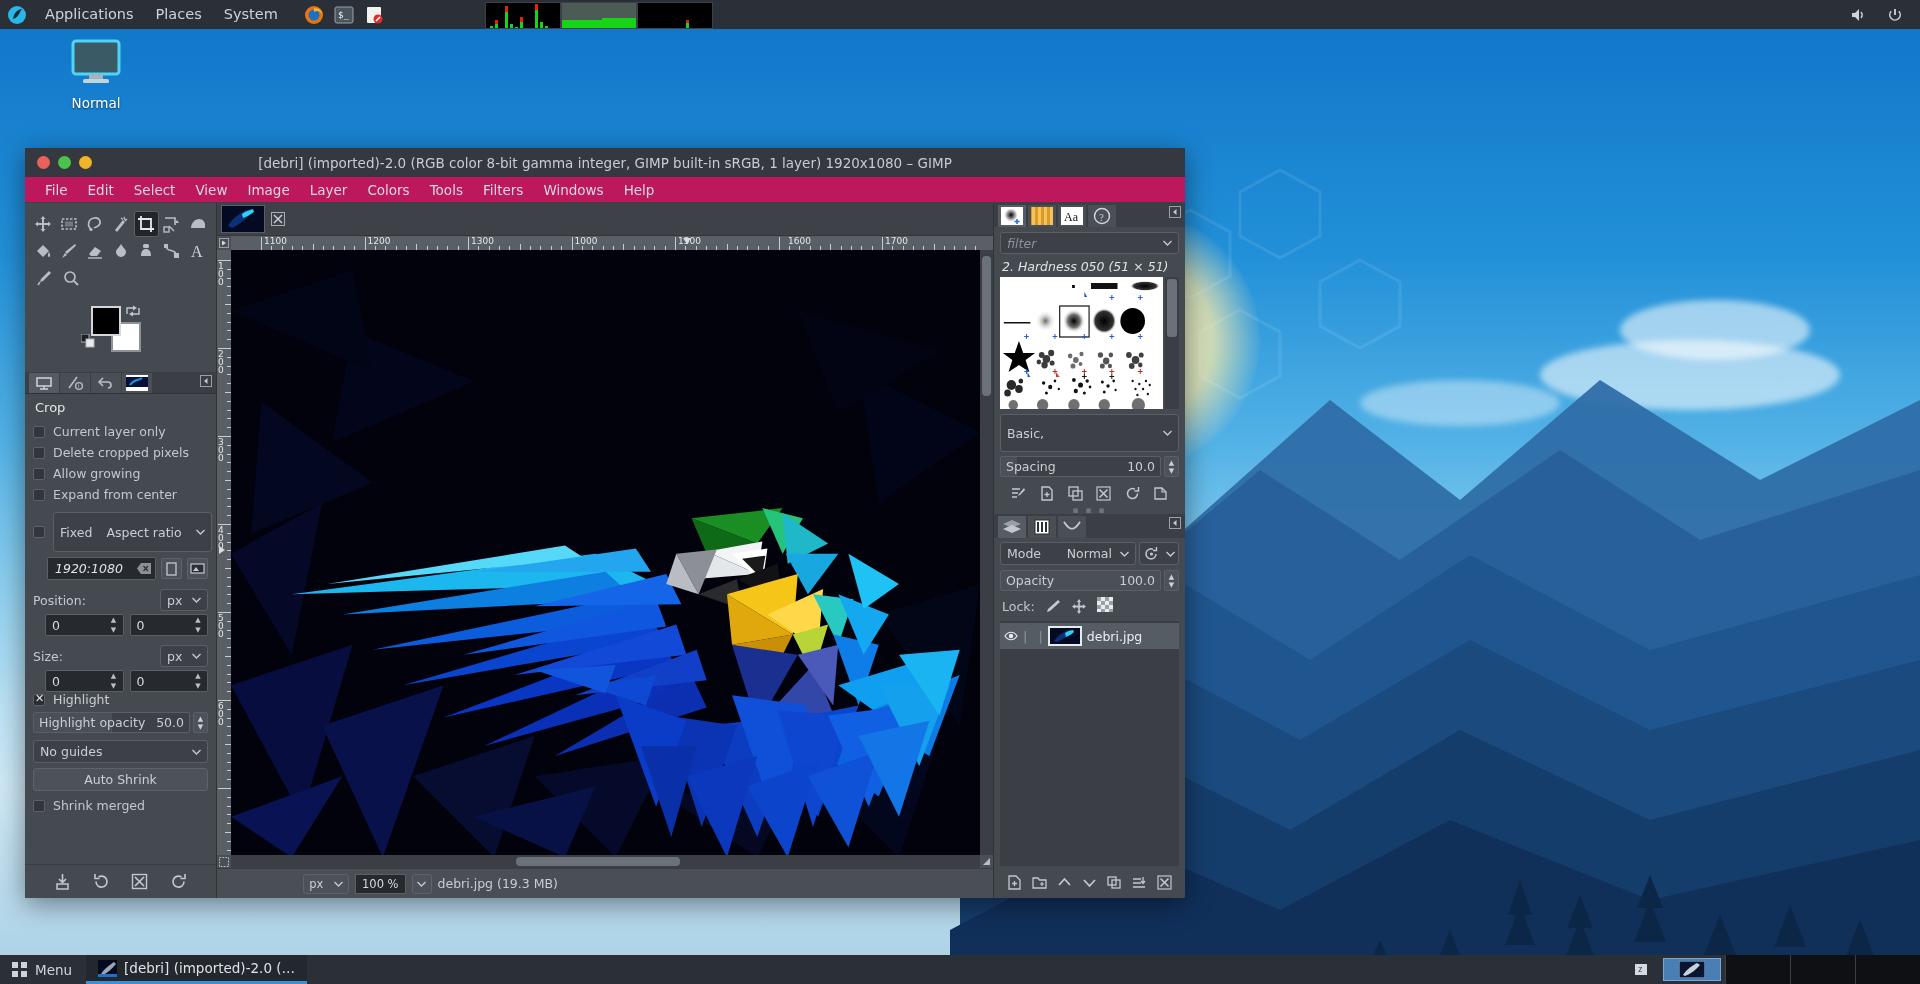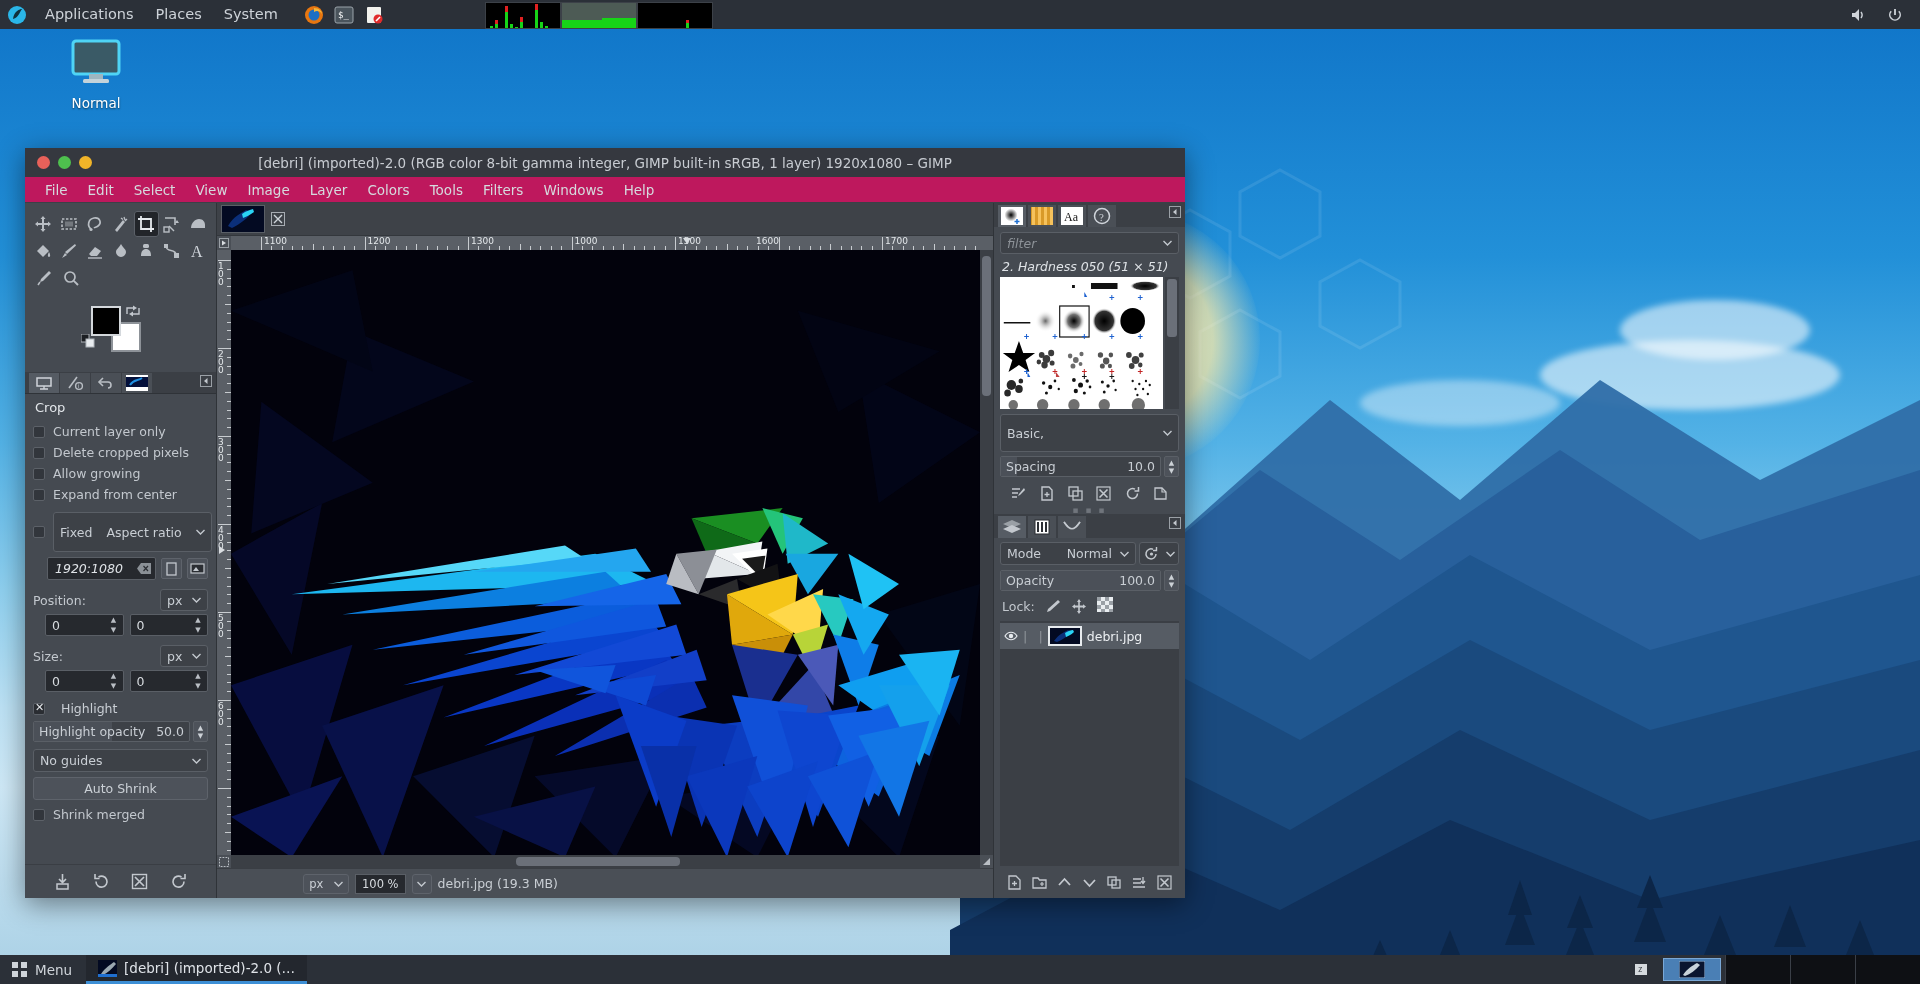--- a/index.html
+++ b/index.html
@@ -836,7 +836,7 @@
               <div class="lab" style="left: 240px;">1300</div>
               <div class="lab" style="left: 343.5px;">1000</div>
               <div class="lab" style="left: 447px;">1500</div>
-              <div class="lab" style="left: 525px;">1600</div>
+              <div class="lab" style="left: 557px;">1600</div>
               <div class="lab" style="left: 654px;">1700</div>
               <div class="marker" style="left: 452px;"></div>
             </div>

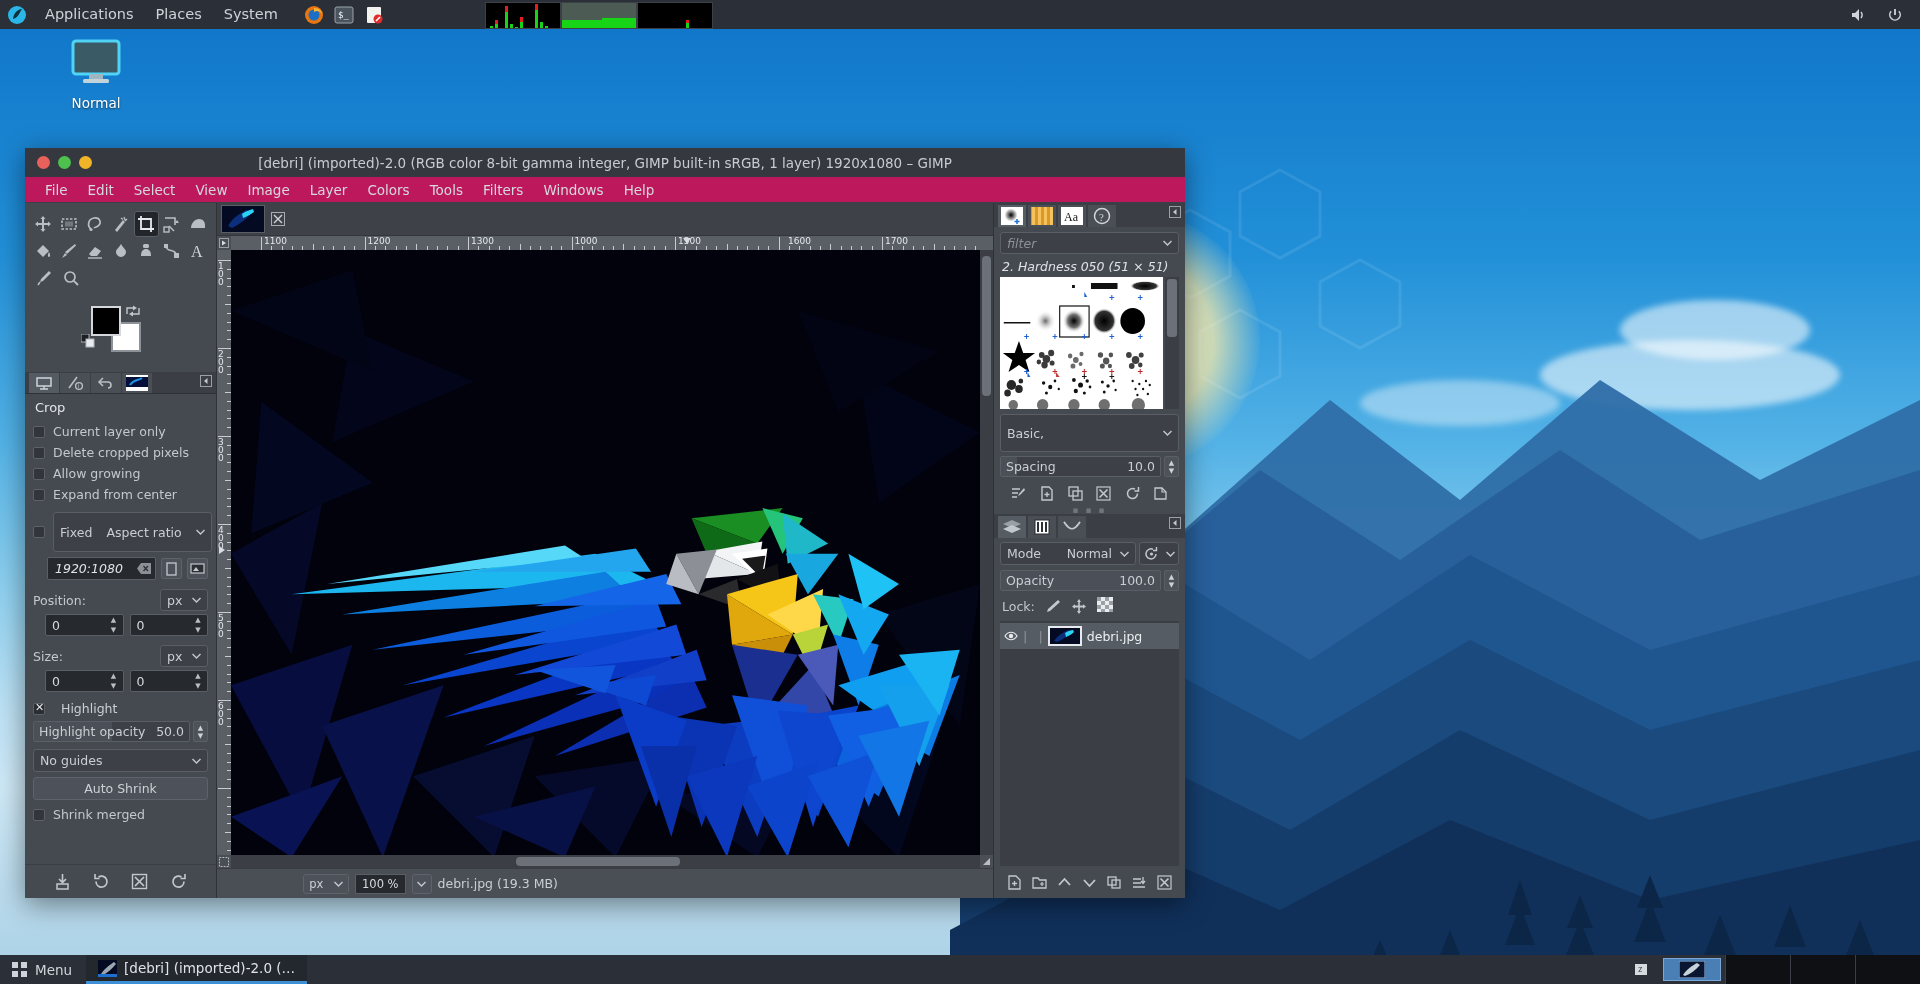--- a/index.html
+++ b/index.html
@@ -143,7 +143,7 @@
     display:flex; flex-direction:column; justify-content:space-between; align-items:center; }
   .spin .arrows span{ font-size:7px; line-height:8px; color:#b9bec4;}
 
-  .hilite-row { display:flex; align-items:center; gap:16px; margin-top:9px;}
+  .hilite-row { display:flex; align-items:center; gap:8px; }
   .slider {
     margin-top:4px; height:21px; background:#3d4147; border:1px solid #5a5f66; border-radius:2px;
     display:flex; align-items:center; justify-content:space-between; padding:0 5px;

